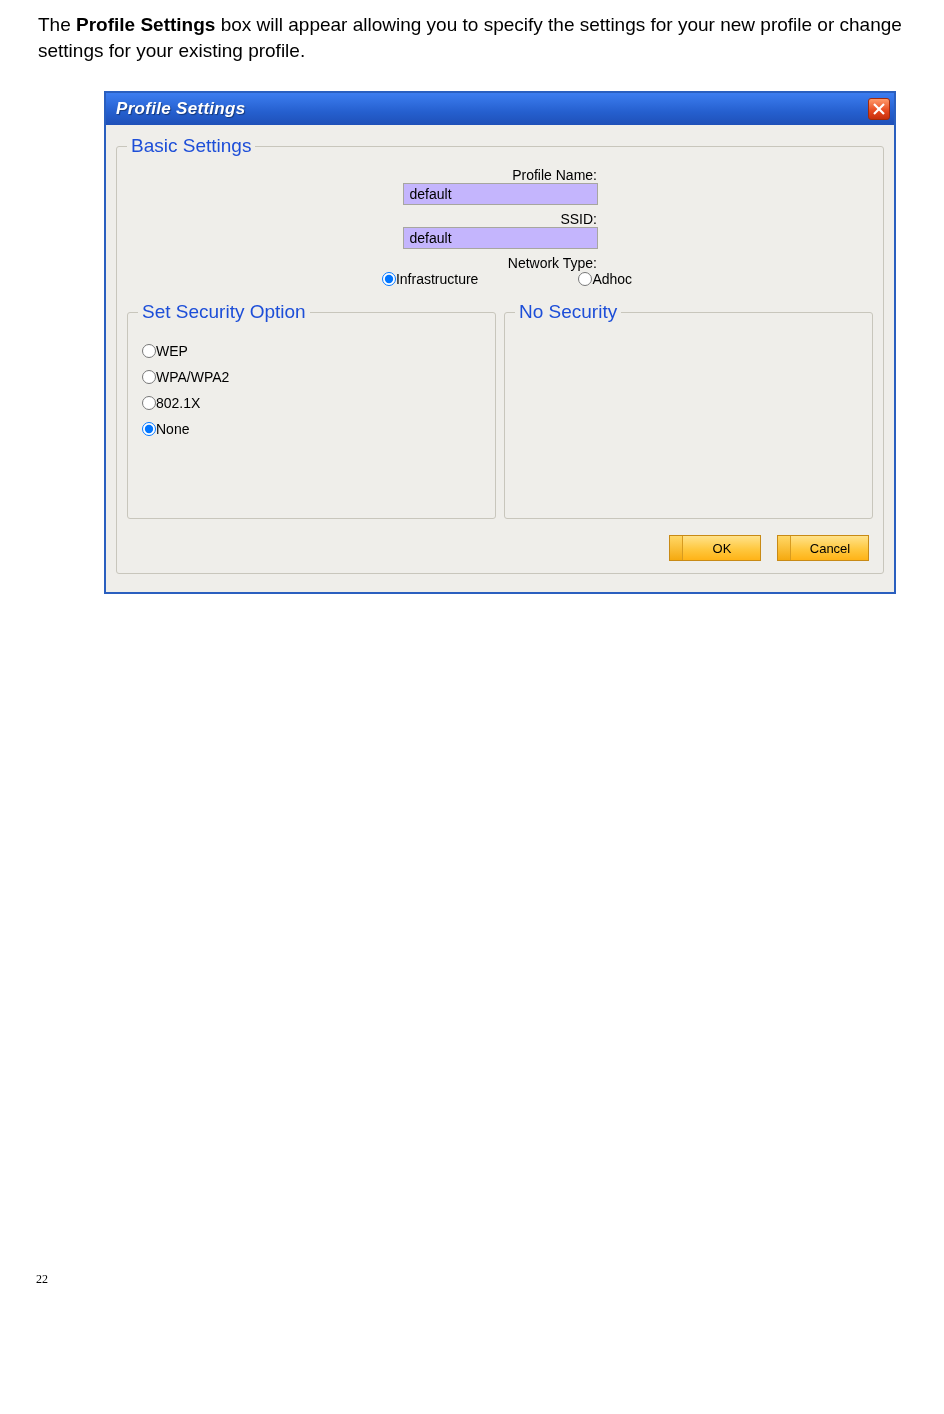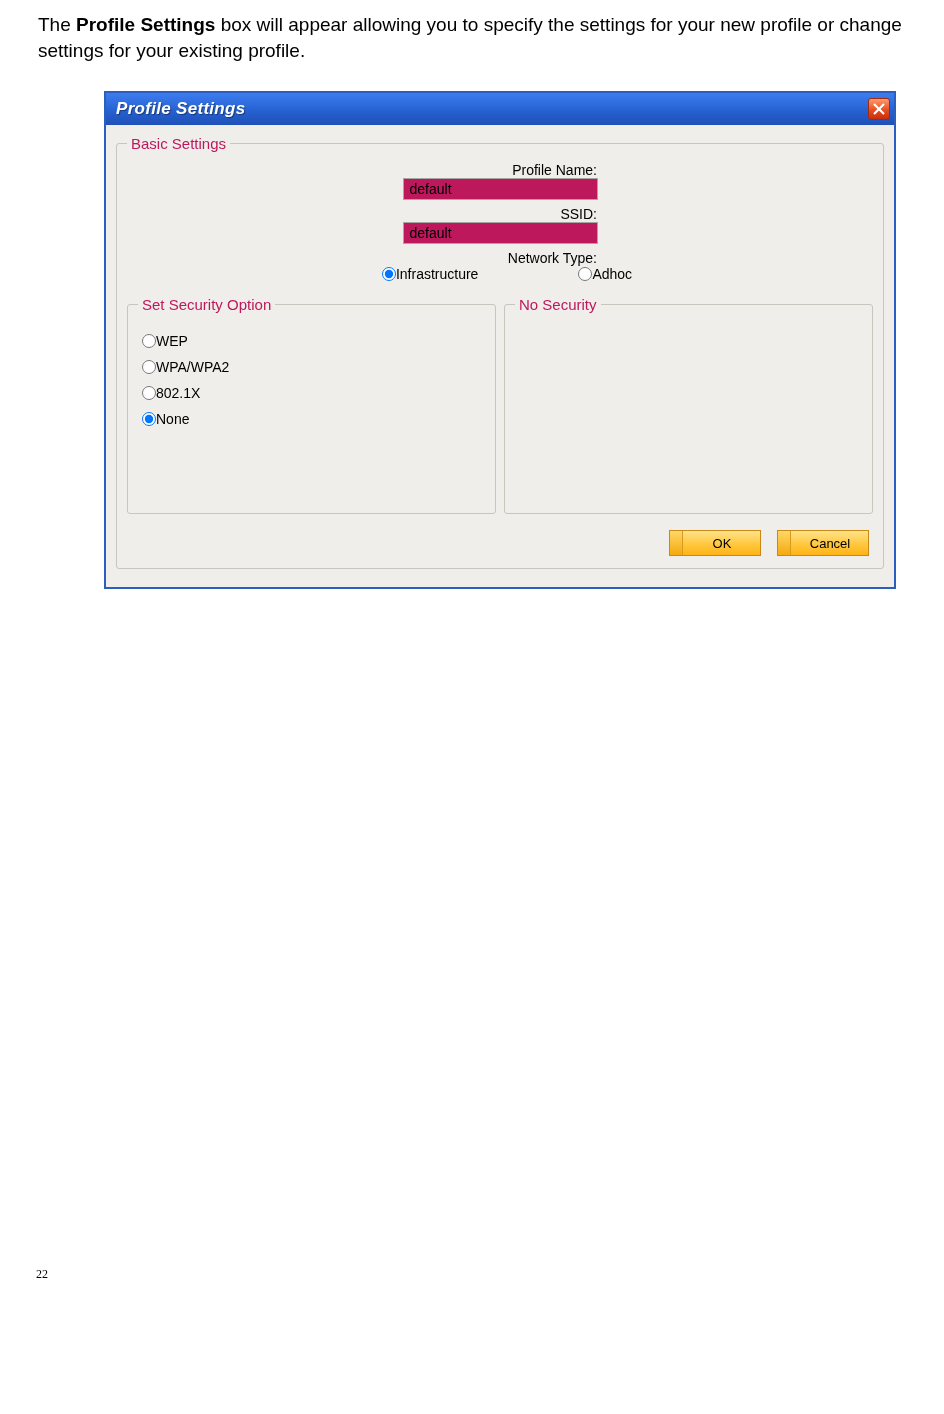--- a/index.html
+++ b/index.html
@@ -49,7 +49,7 @@
     padding: 10px 10px 12px 10px;
     margin-top: 4px;
   }
-  legend { padding: 0 4px; font-size: 15px; color: #be185d; }
+  legend { padding: 0 4px; font-size: 19px; color: #1d4ed8; }
   .row { display: flex; align-items: center; margin-bottom: 6px; flex-direction: column; }
   .row .lbl { width: 210px; text-align: right; padding-right: 8px; font-size: 14px; }
   .txt {

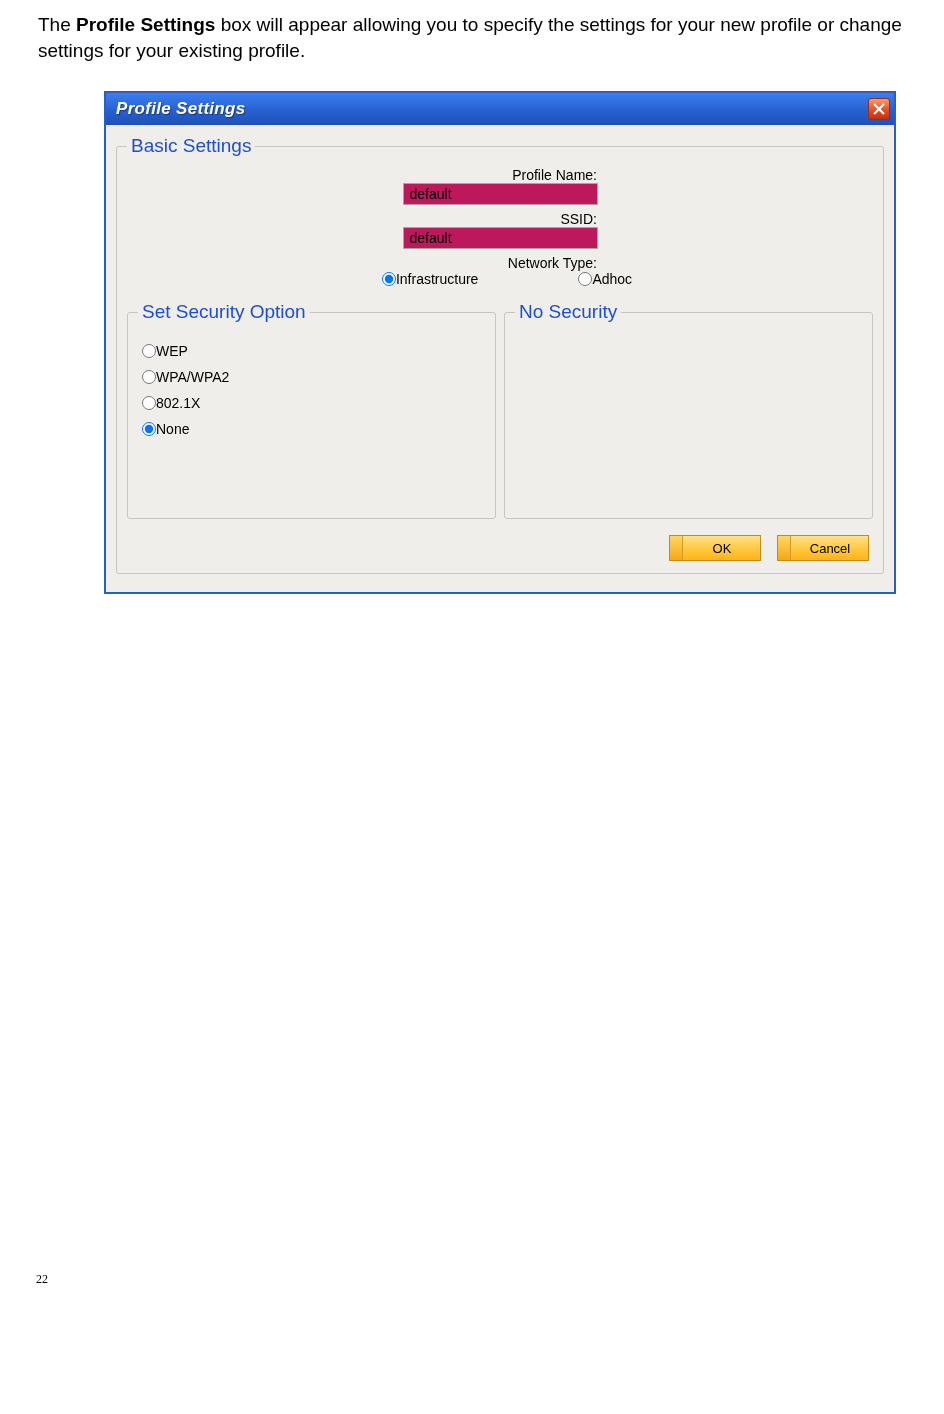--- a/index.html
+++ b/index.html
@@ -54,7 +54,7 @@
   .row .lbl { width: 210px; text-align: right; padding-right: 8px; font-size: 14px; }
   .txt {
     flex: 1; height: 24px;
-    border: 1px solid #a7a6a0; background: #be185d;
+    border: 1px solid #a7a6a0; background: #c4b5fd;
     padding: 2px 6px; font-size: 14px; font-family: Tahoma, Arial, sans-serif;
   }
   .nt-group { display: flex; align-items: center; flex: 1; gap: 100px; padding-left: 14px; }

